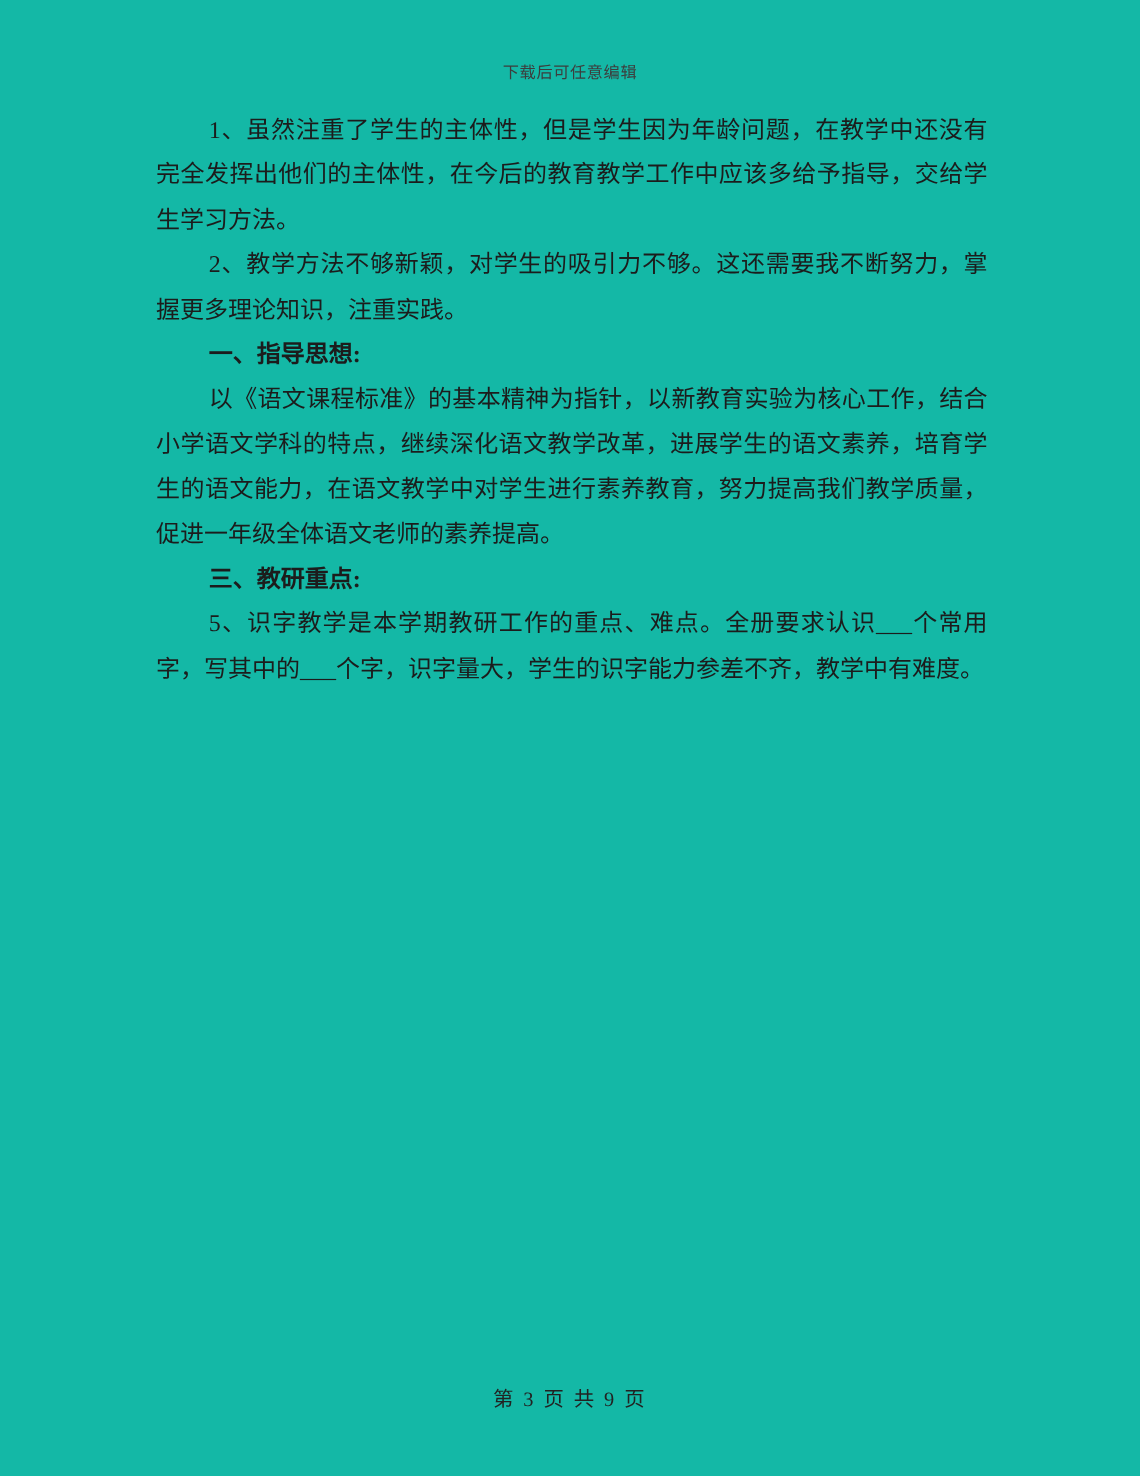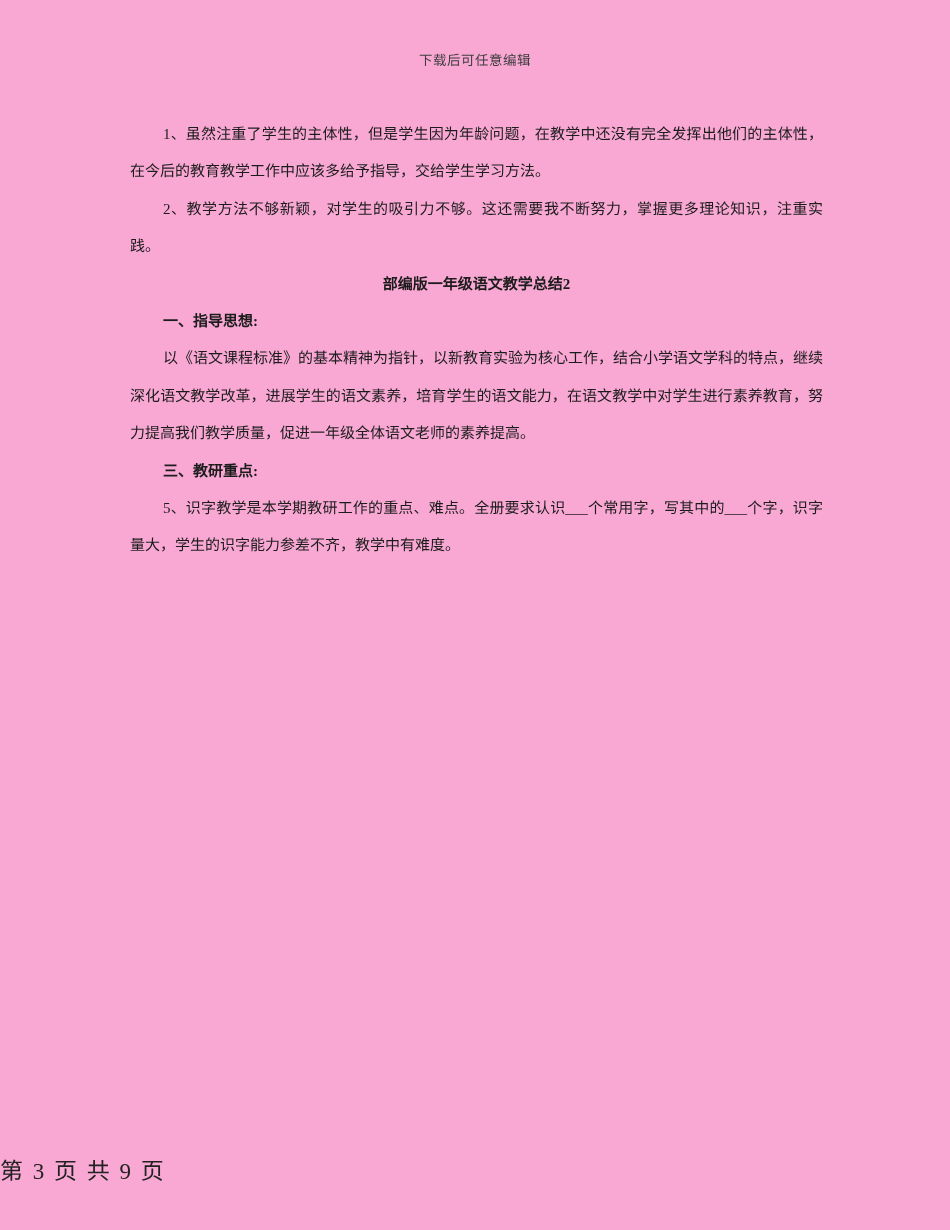--- a/index.html
+++ b/index.html
@@ -11,7 +11,7 @@
     position: relative;
     width: 950px;
     height: 1230px;
-    background: #f9a8d4;
+    background: #14b8a6;
     overflow: hidden;
     font-family: "Liberation Serif", "DejaVu Serif", serif;
     color: #1c1c1c;

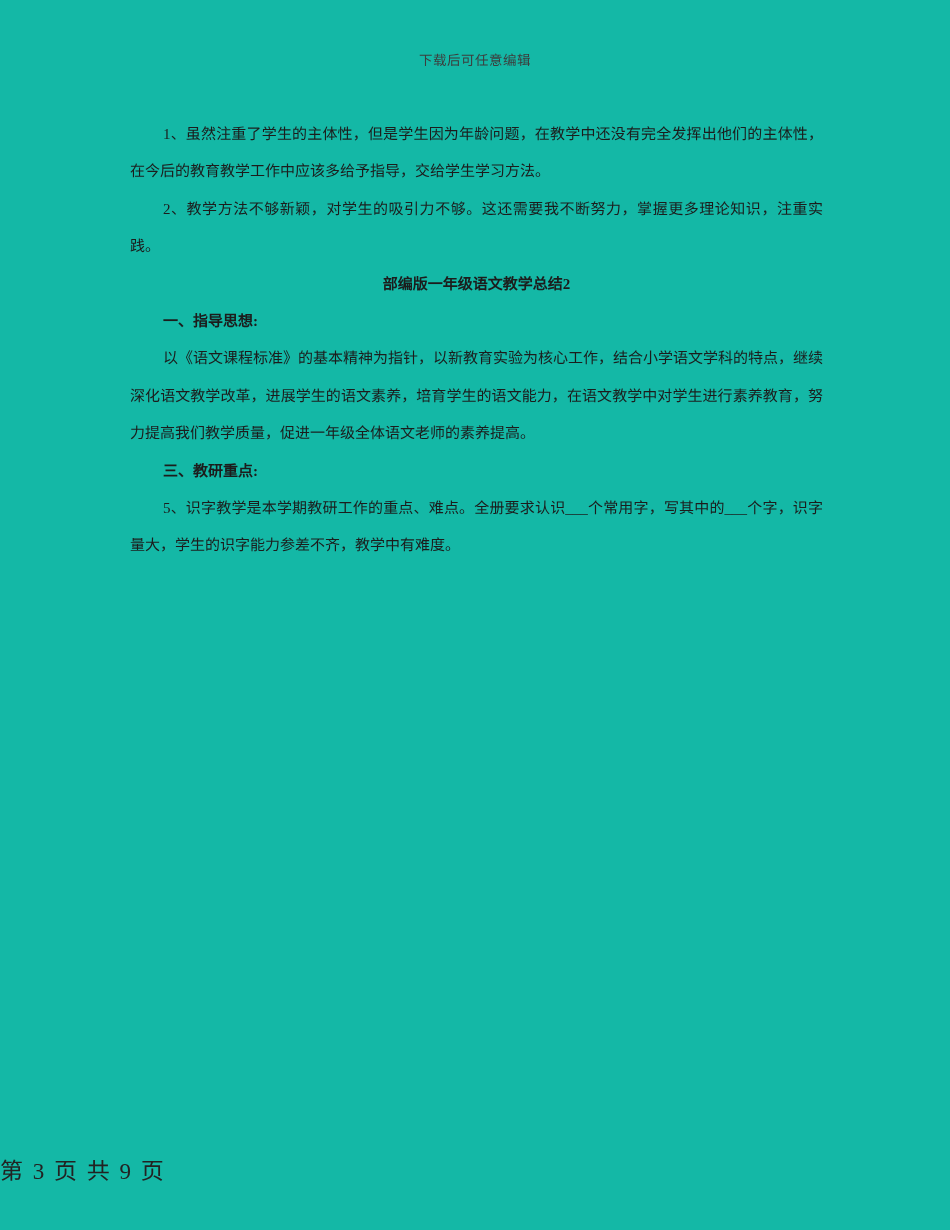--- a/index.html
+++ b/index.html
@@ -29,9 +29,9 @@
   .content {
     position: absolute;
     left: 130px;
-    top: 116px;
+    top: 91px;
     width: 693px;
-    font-size: 15px;
+    font-size: 20px;
     line-height: 37.4px;
     text-align: justify;
     text-justify: inter-character;

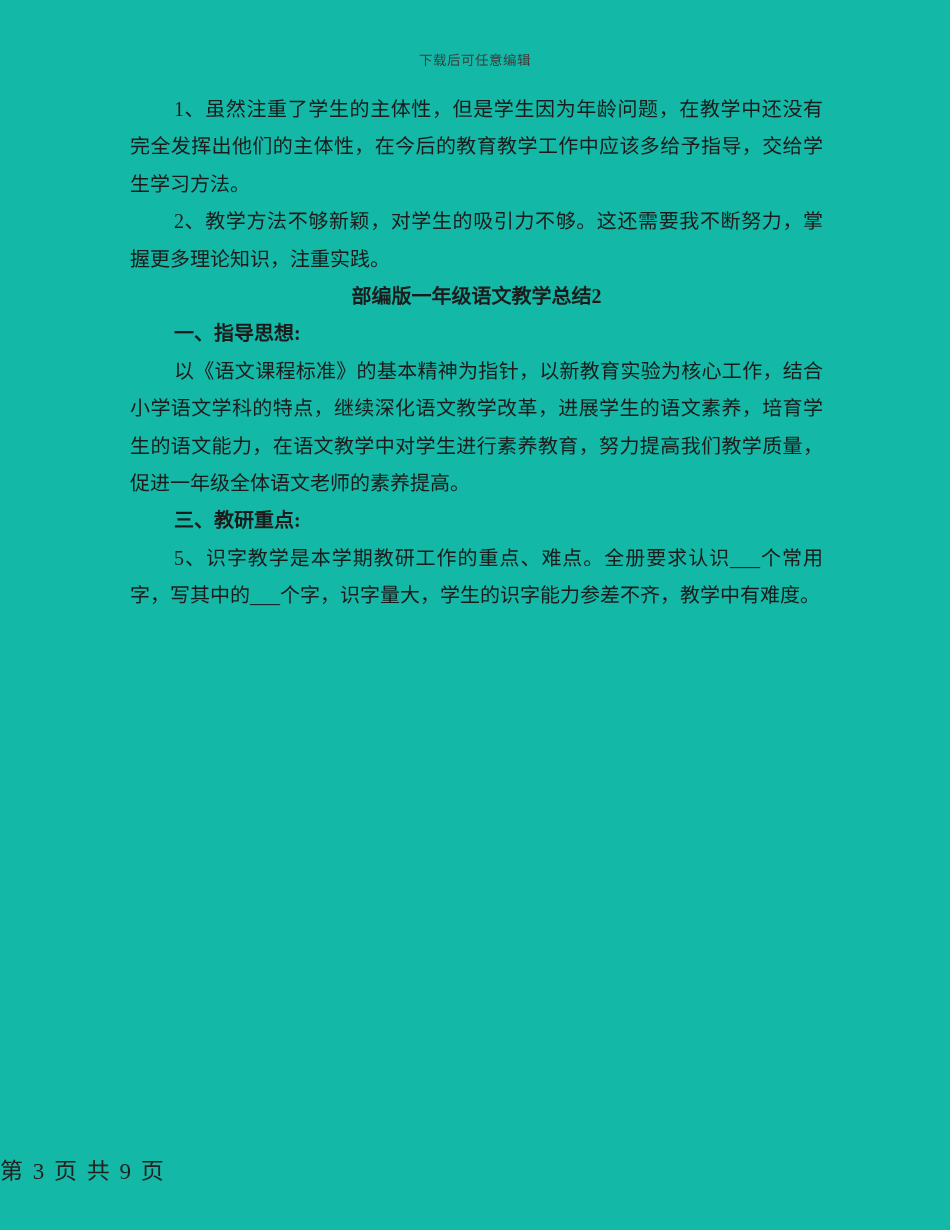--- a/index.html
+++ b/index.html
@@ -69,7 +69,6 @@
 
   <div class="block para">1、虽然注重了学生的主体性，但是学生因为年龄问题，在教学中还没有完全发挥出他们的主体性，在今后的教育教学工作中应该多给予指导，交给学生学习方法。</div>
       <div class="block para">2、教学方法不够新颖，对学生的吸引力不够。这还需要我不断努力，掌握更多理论知识，注重实践。</div>
-      <div class="block title">部编版一年级语文教学总结2</div>
       <div class="block heading">一、指导思想:</div>
       <div class="block para">以《语文课程标准》的基本精神为指针，以新教育实验为核心工作，结合小学语文学科的特点，继续深化语文教学改革，进展学生的语文素养，培育学生的语文能力，在语文教学中对学生进行素养教育，努力提高我们教学质量，促进一年级全体语文老师的素养提高。</div>
       <div class="block heading">三、教研重点:</div>

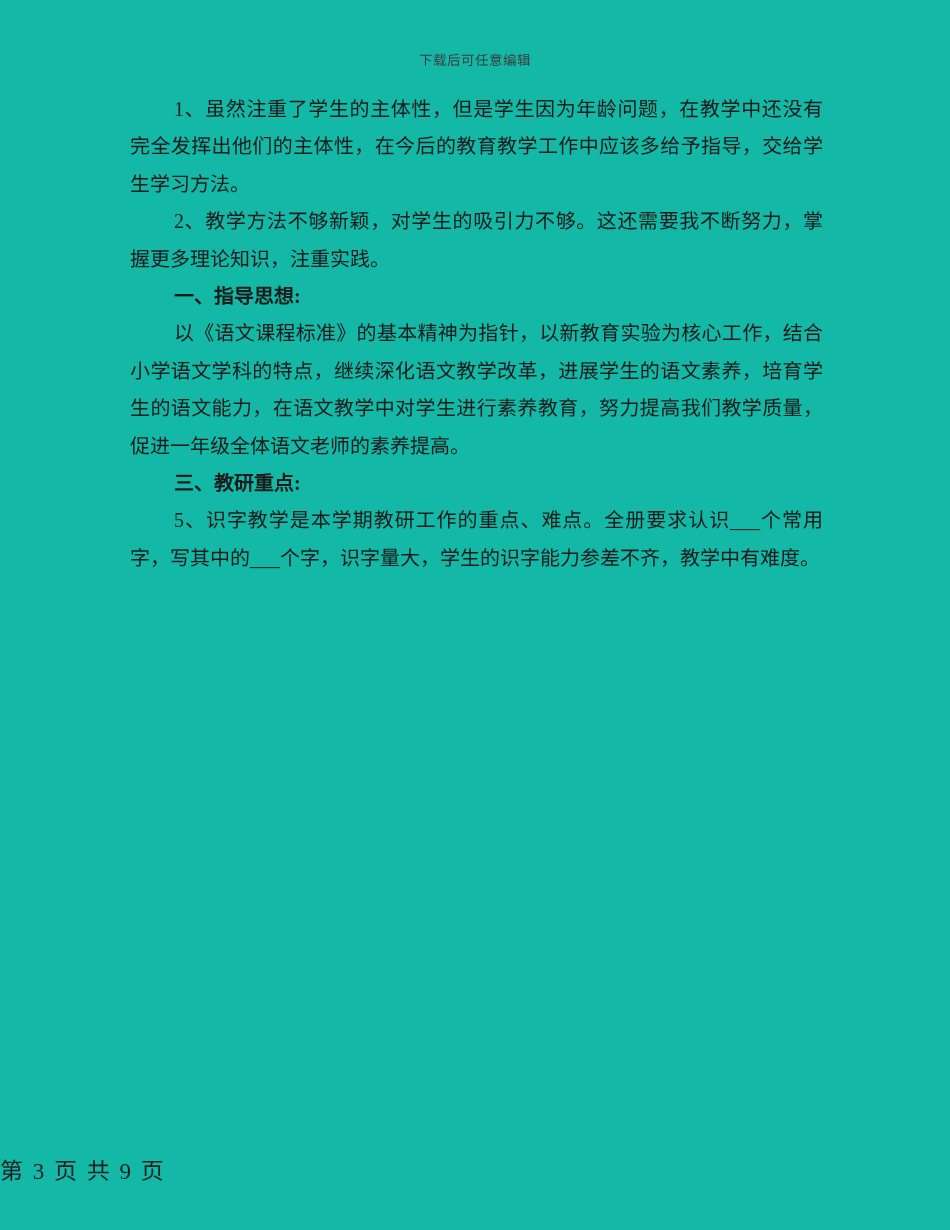--- a/index.html
+++ b/index.html
@@ -54,7 +54,8 @@
     top: 1152px;
     left: 0;
     width: 100%;
-    font-size: 23px;
+    text-align: center;
+    font-size: 17px;
     letter-spacing: 2px;
     color: #222222;
   }

